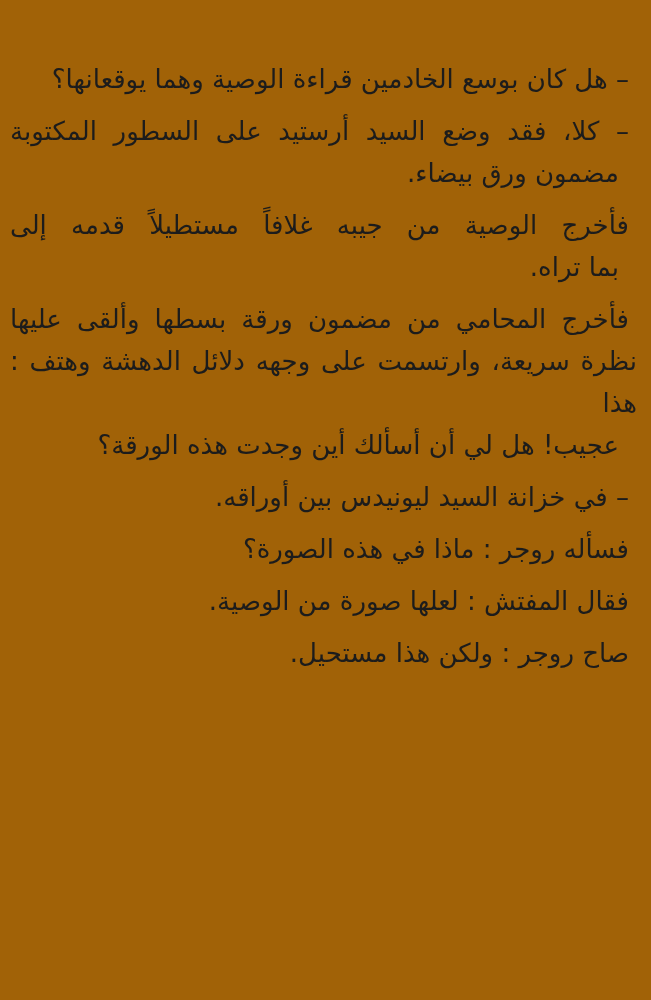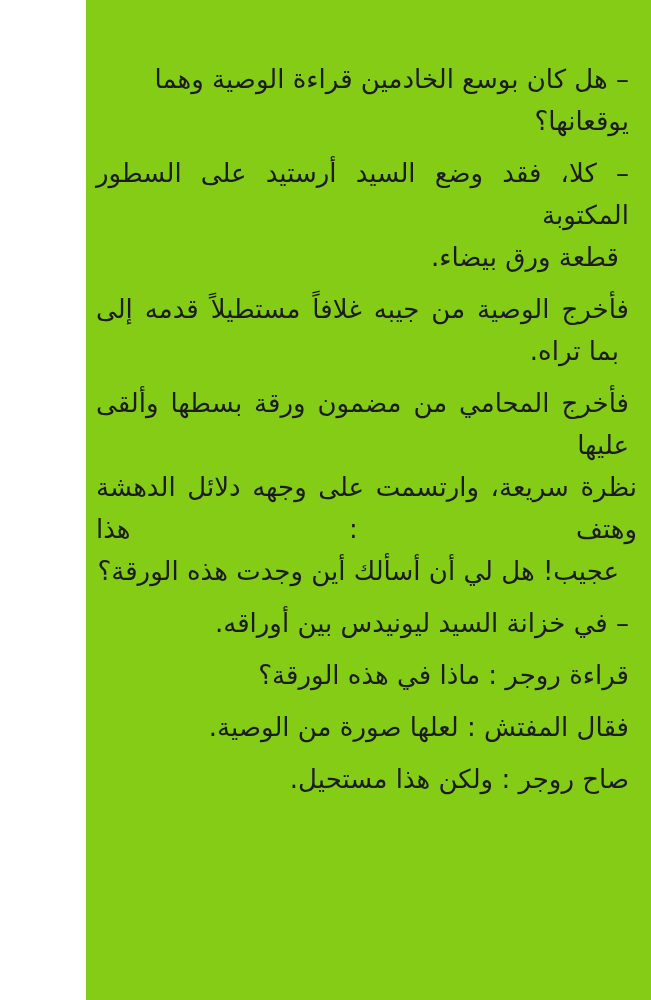--- a/index.html
+++ b/index.html
@@ -15,12 +15,12 @@
   }
   .page {
     box-sizing: border-box;
-    width: 565px;
+    width: 651px;
     height: 1000px;
     padding: 58px 14px 16px 10px;
     direction: rtl;
     color: #1c1c1c;
-    background: #84cc16;
+    background: #a16207;
   }
   .para {
     margin: 0 0 10px 0;

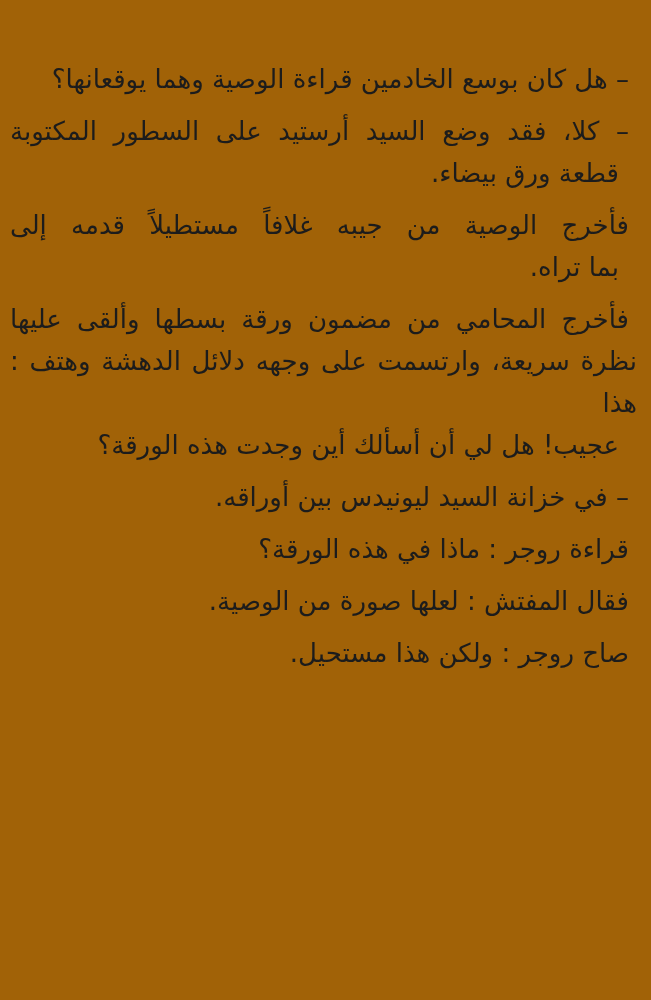--- a/index.html
+++ b/index.html
@@ -56,7 +56,7 @@
       </div>
       <div class="para">
         <div class="line first">– كلا، فقد وضع السيد أرستيد على السطور المكتوبة</div>
-        <div class="line last">قطعة ورق بيضاء.</div>
+        <div class="line last">مضمون ورق بيضاء.</div>
       </div>
       <div class="para">
         <div class="line first">فأخرج الوصية من جيبه غلافاً مستطيلاً قدمه إلى</div>

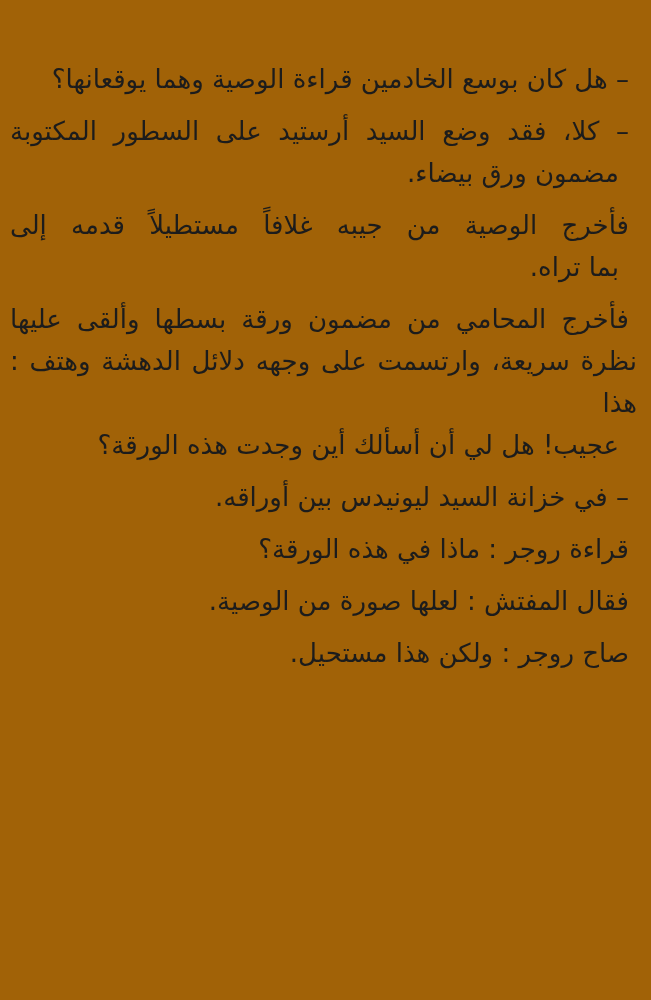--- a/index.html
+++ b/index.html
@@ -71,7 +71,7 @@
         <div class="line first last">– في خزانة السيد ليونيدس بين أوراقه.</div>
       </div>
       <div class="para">
-        <div class="line first last">قراءة روجر : ماذا في هذه الورقة؟</div>
+        <div class="line first last">فسأله روجر : ماذا في هذه الصورة؟</div>
       </div>
       <div class="para">
         <div class="line first last">فقال المفتش : لعلها صورة من الوصية.</div>

